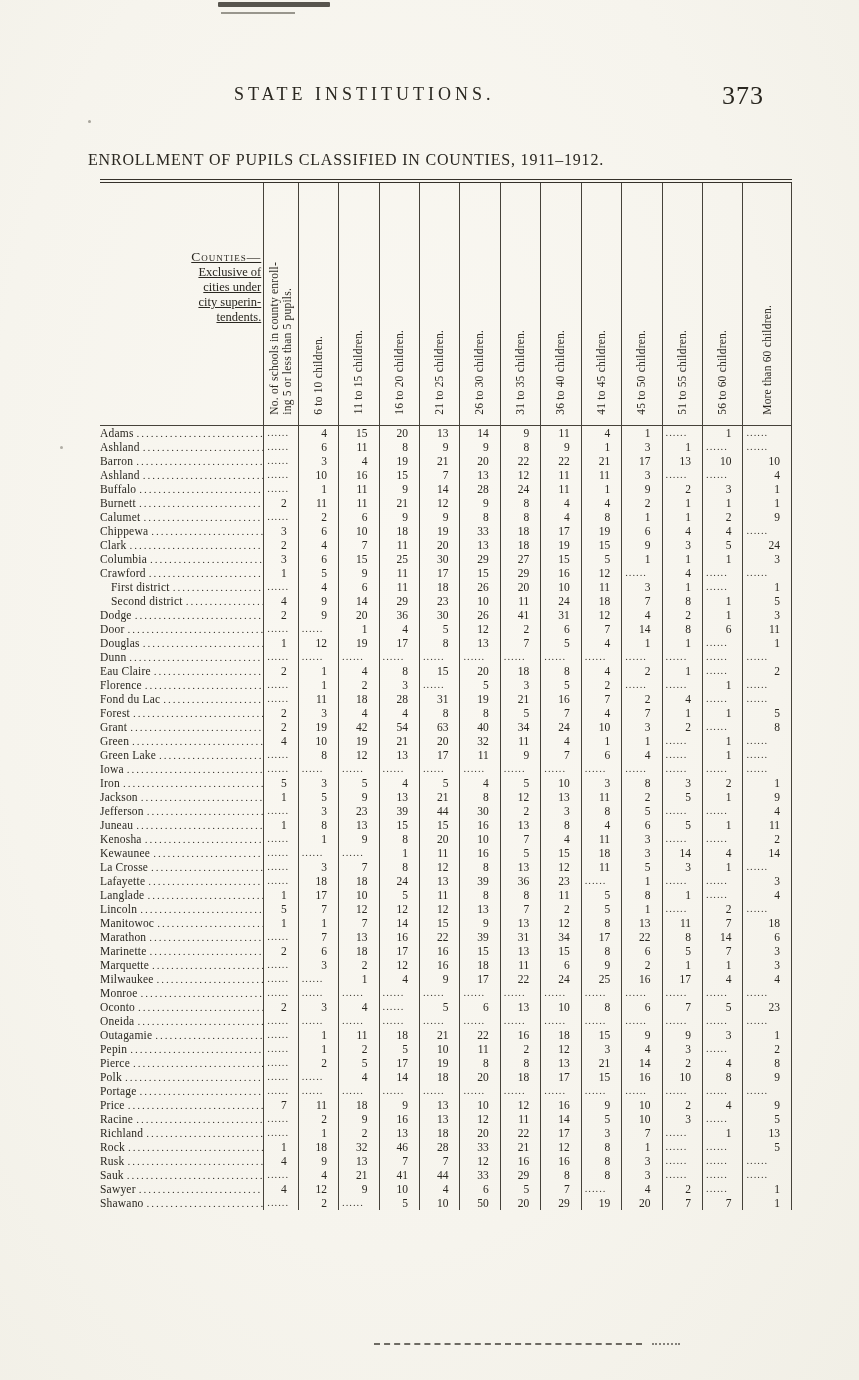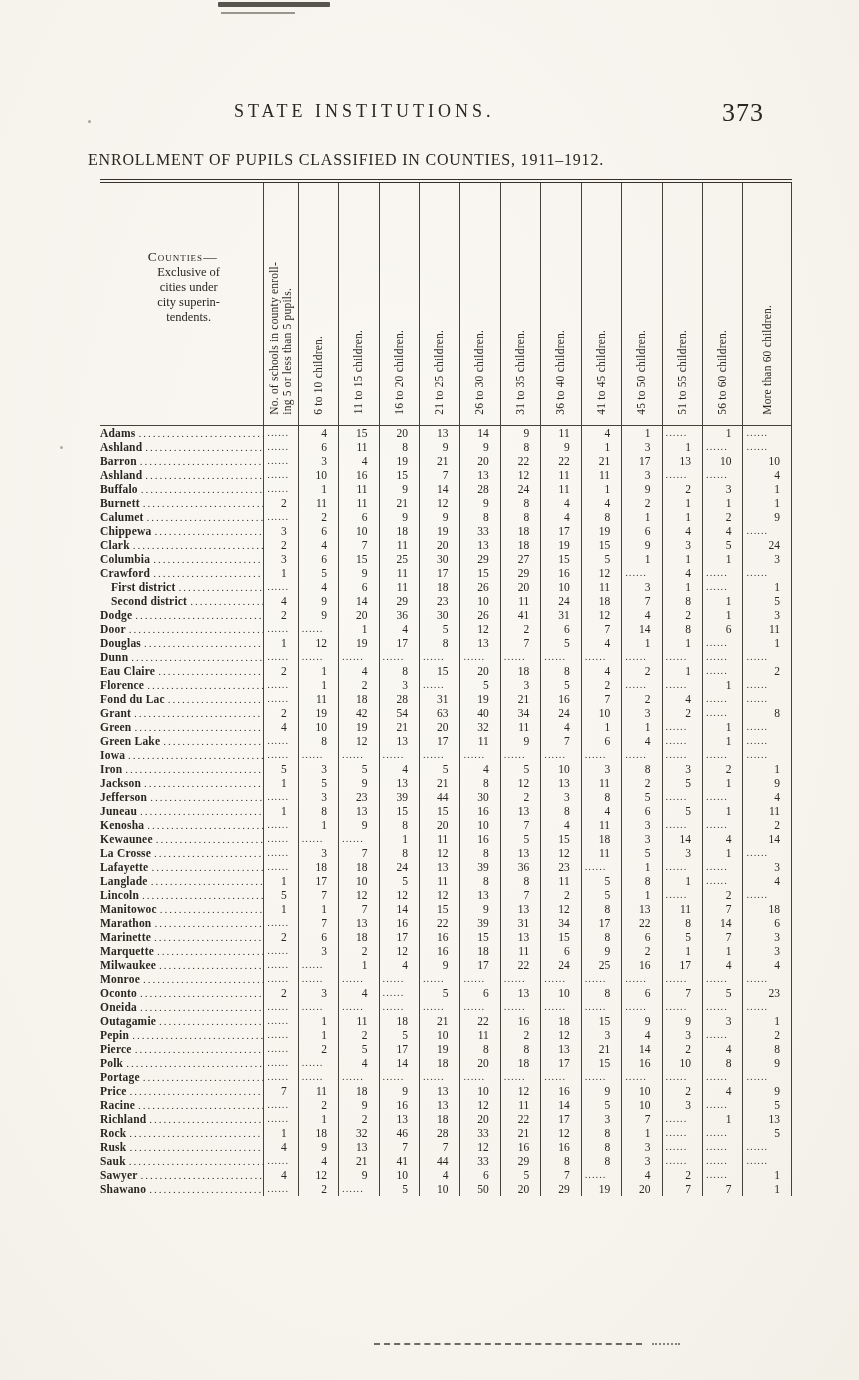--- a/index.html
+++ b/index.html
@@ -23,7 +23,7 @@
   .speck-2 { position:absolute; left:60px; top:446px; width:3px; height:3px; background:#5a564c; border-radius:50%; opacity:.45; }
 
   
-  .running-head { position:absolute; top:98px; left:100px; width:692px; height:26px; }
+  .running-head { position:absolute; top:81px; left:100px; width:692px; height:26px; }
   .rh-text { position:absolute; left:134px; top:3px; font-size:18px; letter-spacing:4px; }
   .page-number { position:absolute; right:28px; top:0; font-size:26px; letter-spacing:1px;margin-left:15px; }
 

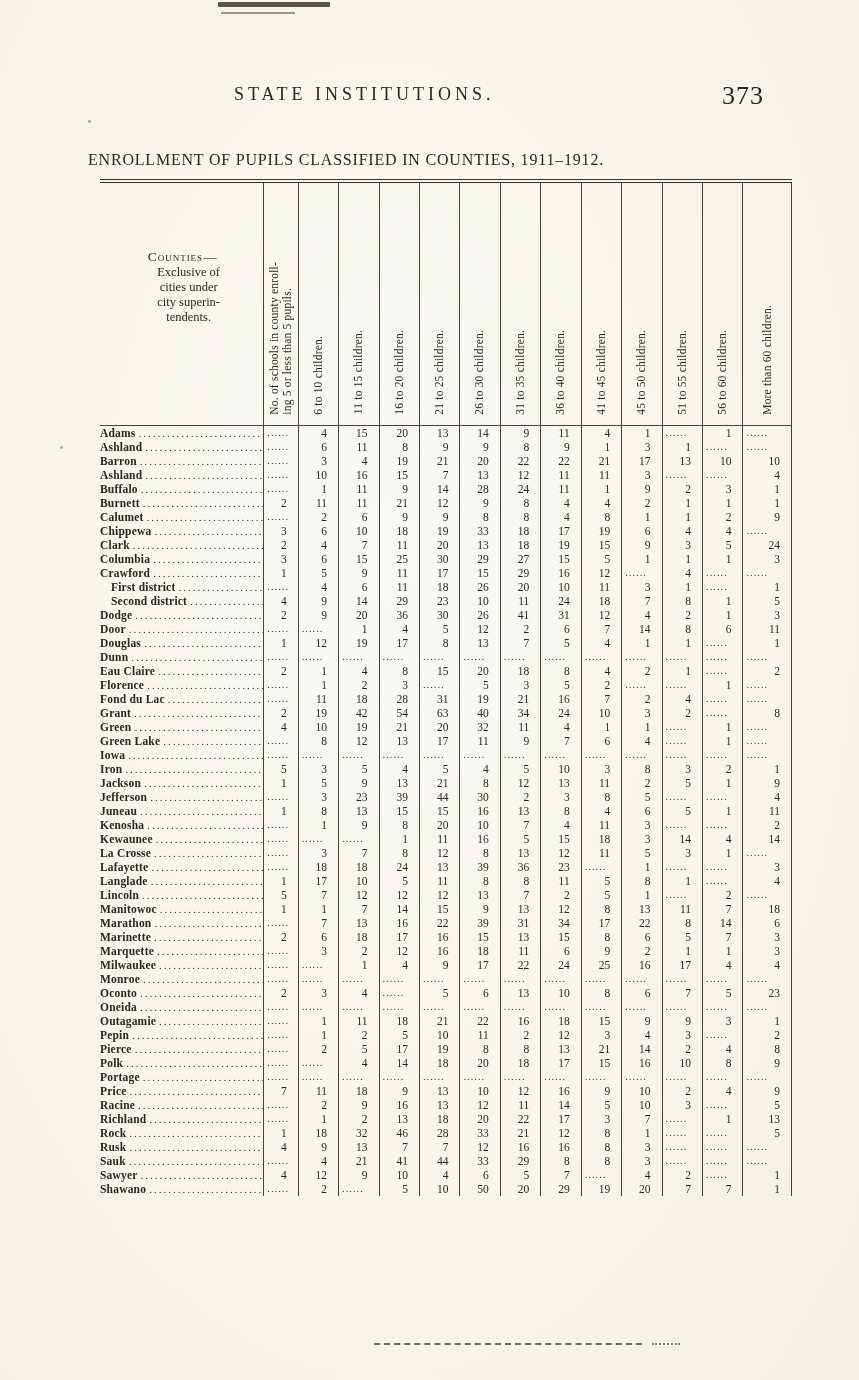--- a/index.html
+++ b/index.html
@@ -50,7 +50,7 @@
     font-size:11.5px; line-height:1.15; letter-spacing:.2px;
     text-align:left;
   }
-  th.county-head { width:162px; vertical-align:middle; text-align:center; padding:0 2px 34px 4px; }
+  th.county-head { width:162px; vertical-align:middle; text-align:right; padding:0 2px 34px 4px;text-decoration:underline; }
   .ch-title { font-variant:small-caps; font-size:13.5px; letter-spacing:1px; }
   .ch-rest { font-size:12.5px; line-height:1.2; padding-left:12px; white-space:pre-line; }
 

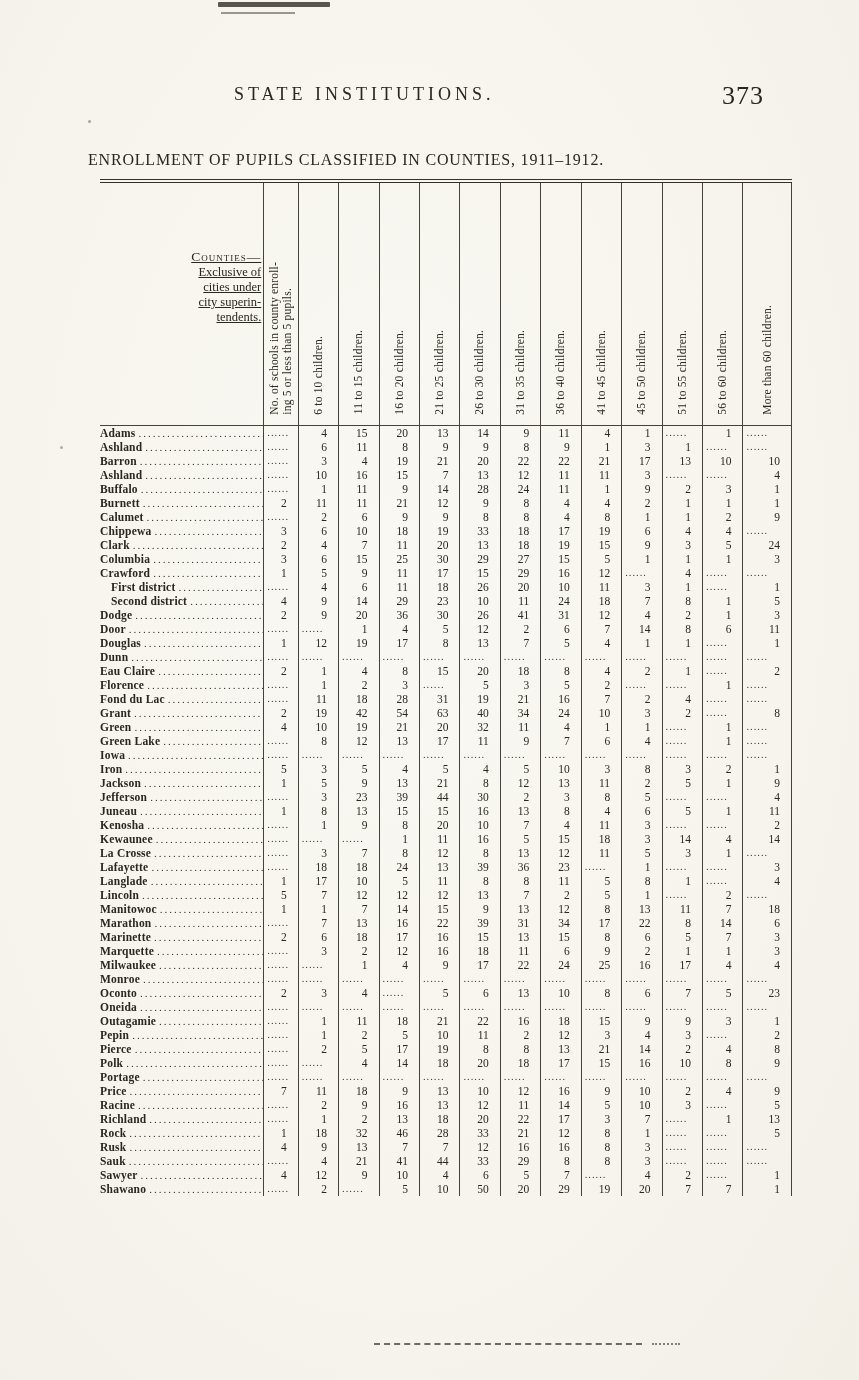--- a/index.html
+++ b/index.html
@@ -63,7 +63,7 @@
     font-size:10.5px; letter-spacing:1px; color:#38342c;
   }
   td.county { white-space:nowrap; padding-left:3px; }
-  td.county .nm { letter-spacing:.2px;font-weight:bold; }
+  td.county .nm { letter-spacing:.2px; }
   td.county.indent .nm { padding-left:11px; }
   td.county .leader::after {
     content:"...................................................";

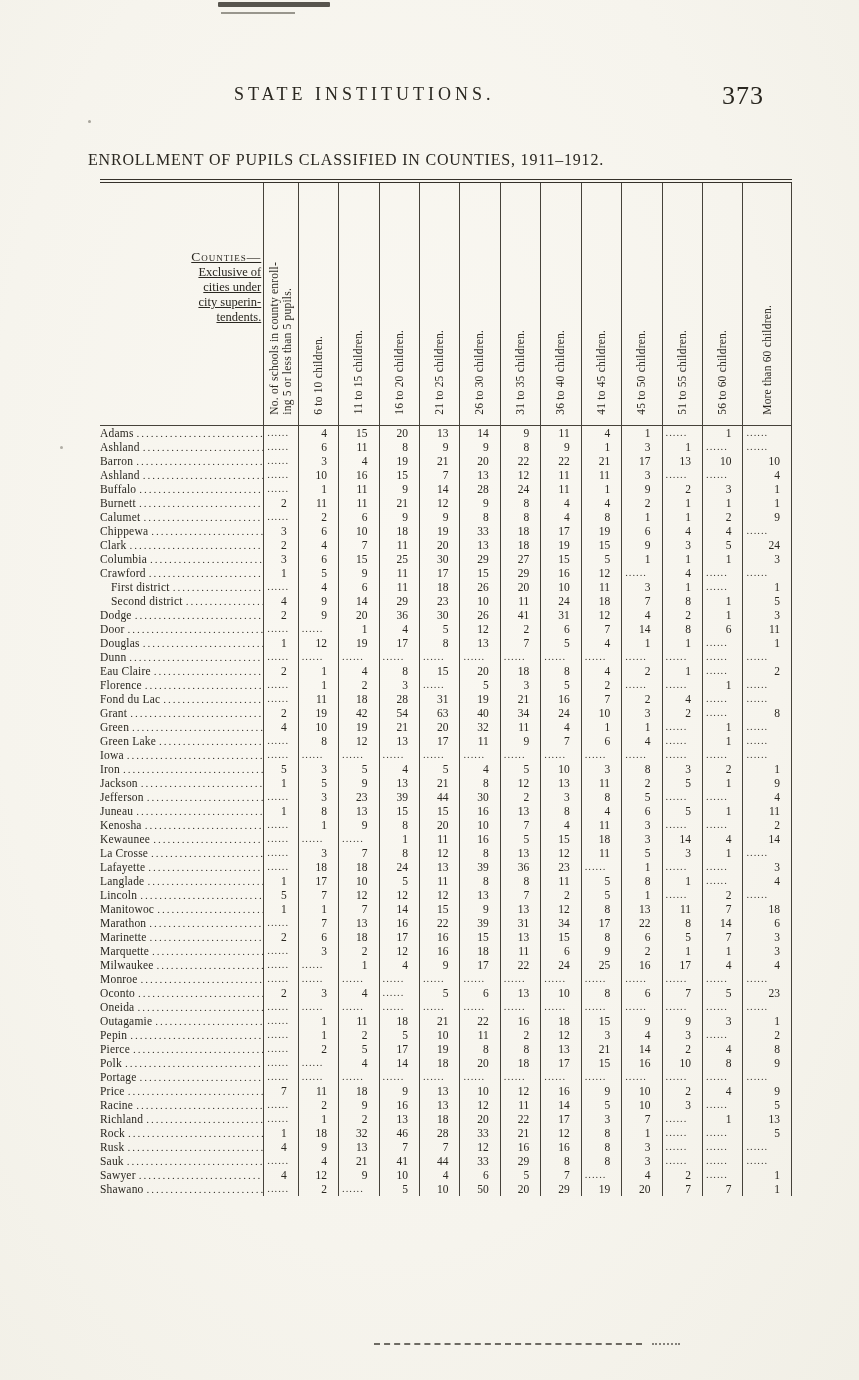--- a/index.html
+++ b/index.html
@@ -435,6 +435,22 @@
           <td class="num last empty"></td>
         </tr>
         <tr>
+          <td class="county"><span class="nm">Forest</span><span class="leader"></span></td>
+          <td class="num">2</td>
+          <td class="num">3</td>
+          <td class="num">4</td>
+          <td class="num">4</td>
+          <td class="num">8</td>
+          <td class="num">8</td>
+          <td class="num">5</td>
+          <td class="num">7</td>
+          <td class="num">4</td>
+          <td class="num">7</td>
+          <td class="num">1</td>
+          <td class="num">1</td>
+          <td class="num last">5</td>
+        </tr>
+        <tr>
           <td class="county"><span class="nm">Grant</span><span class="leader"></span></td>
           <td class="num">2</td>
           <td class="num">19</td>

